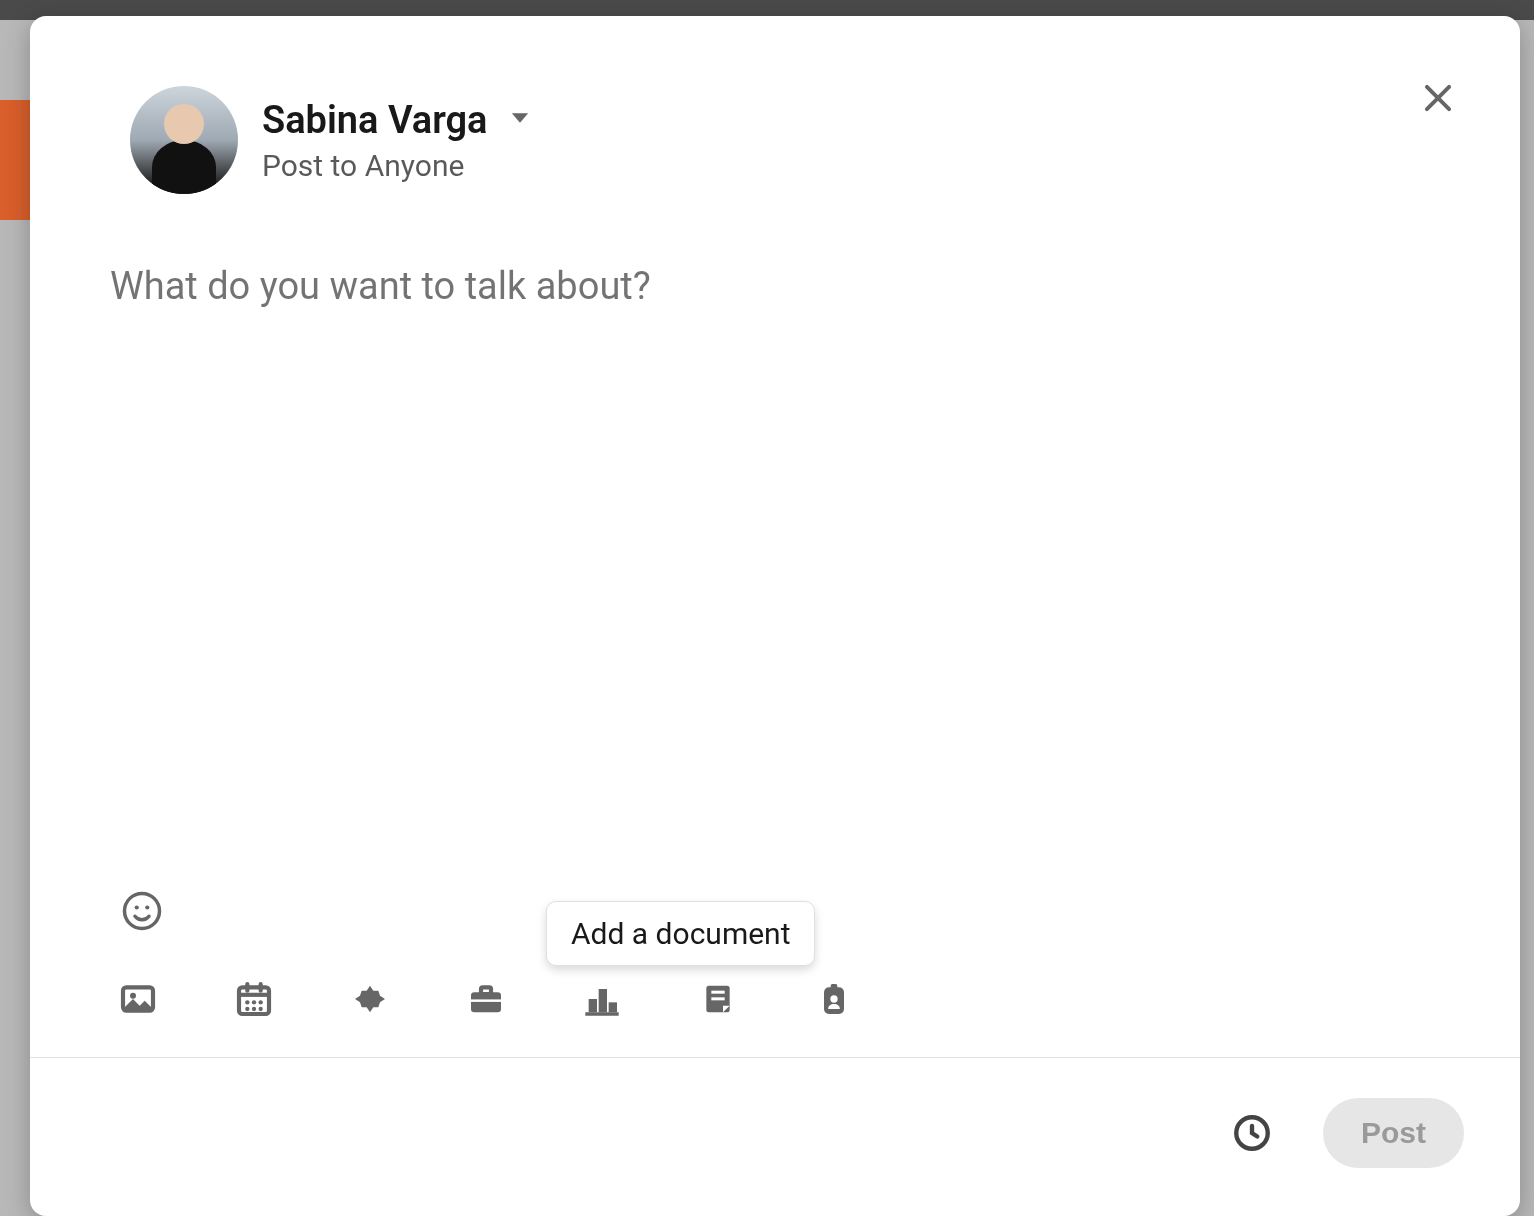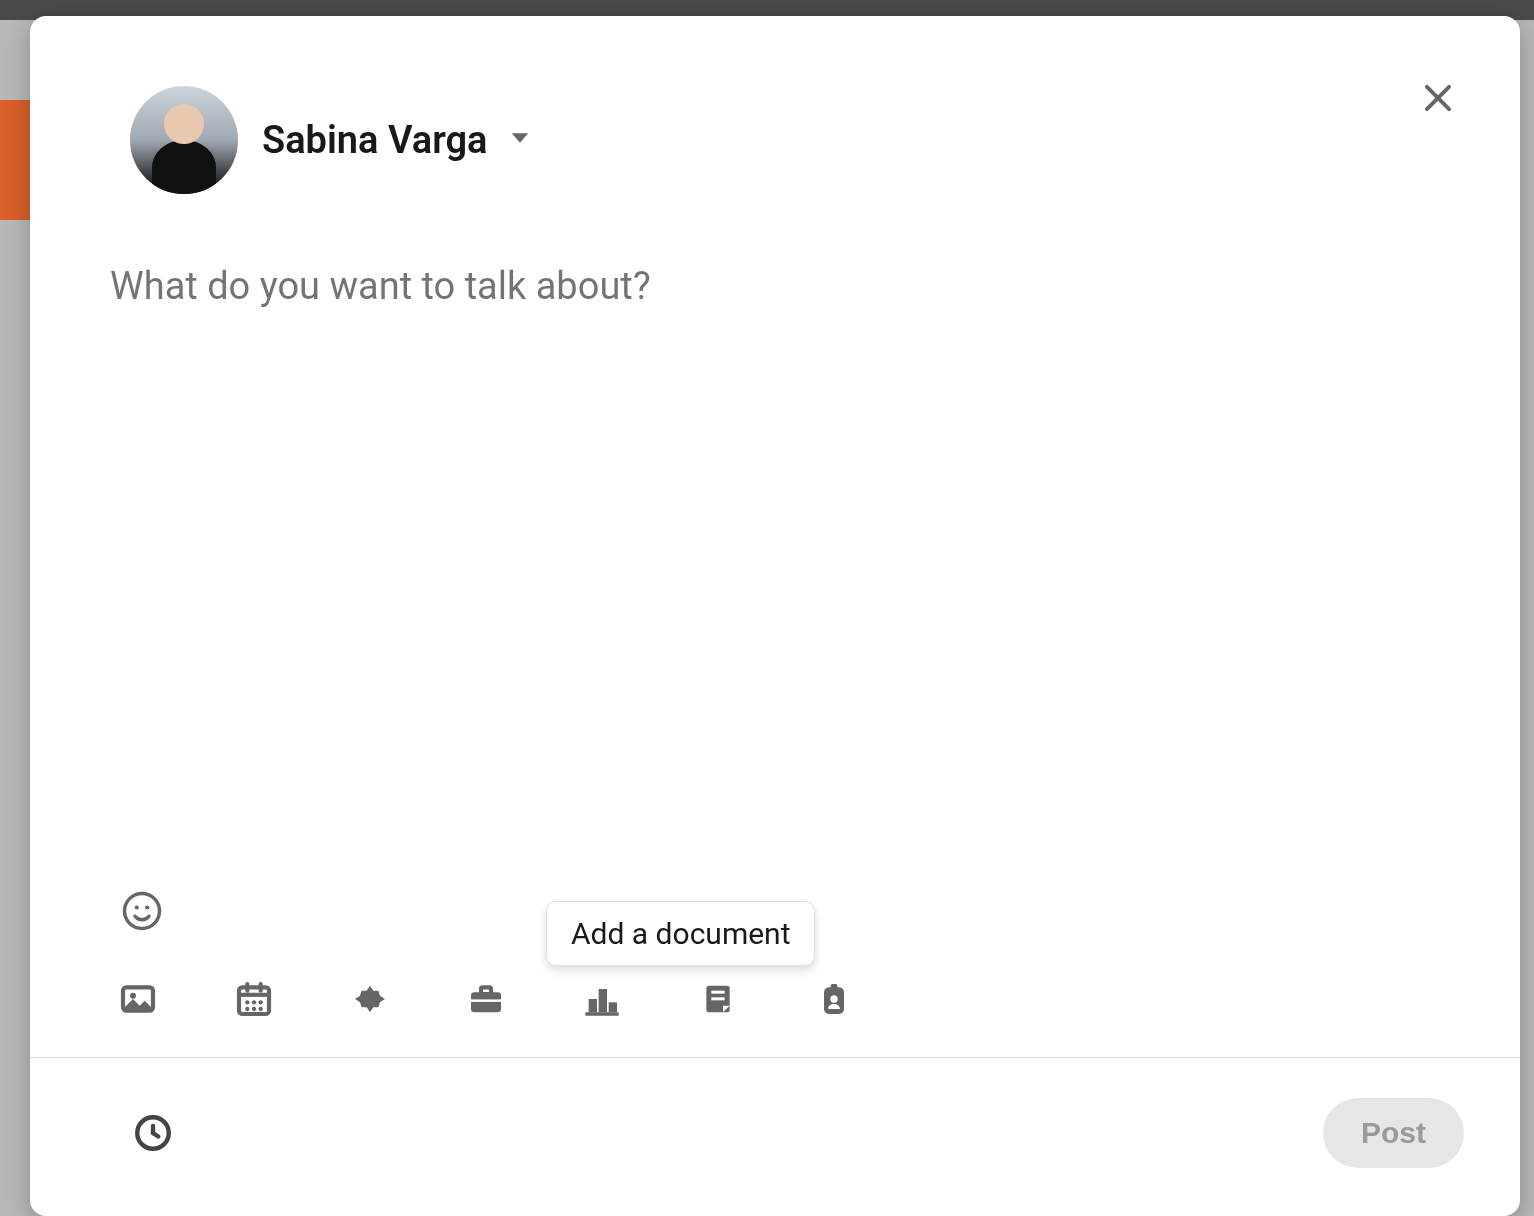--- a/index.html
+++ b/index.html
@@ -169,6 +169,7 @@
             </svg>
         </span>
       </div>
+      <div class="visibility">Post to Anyone</div>
     </div>
   </div>
 

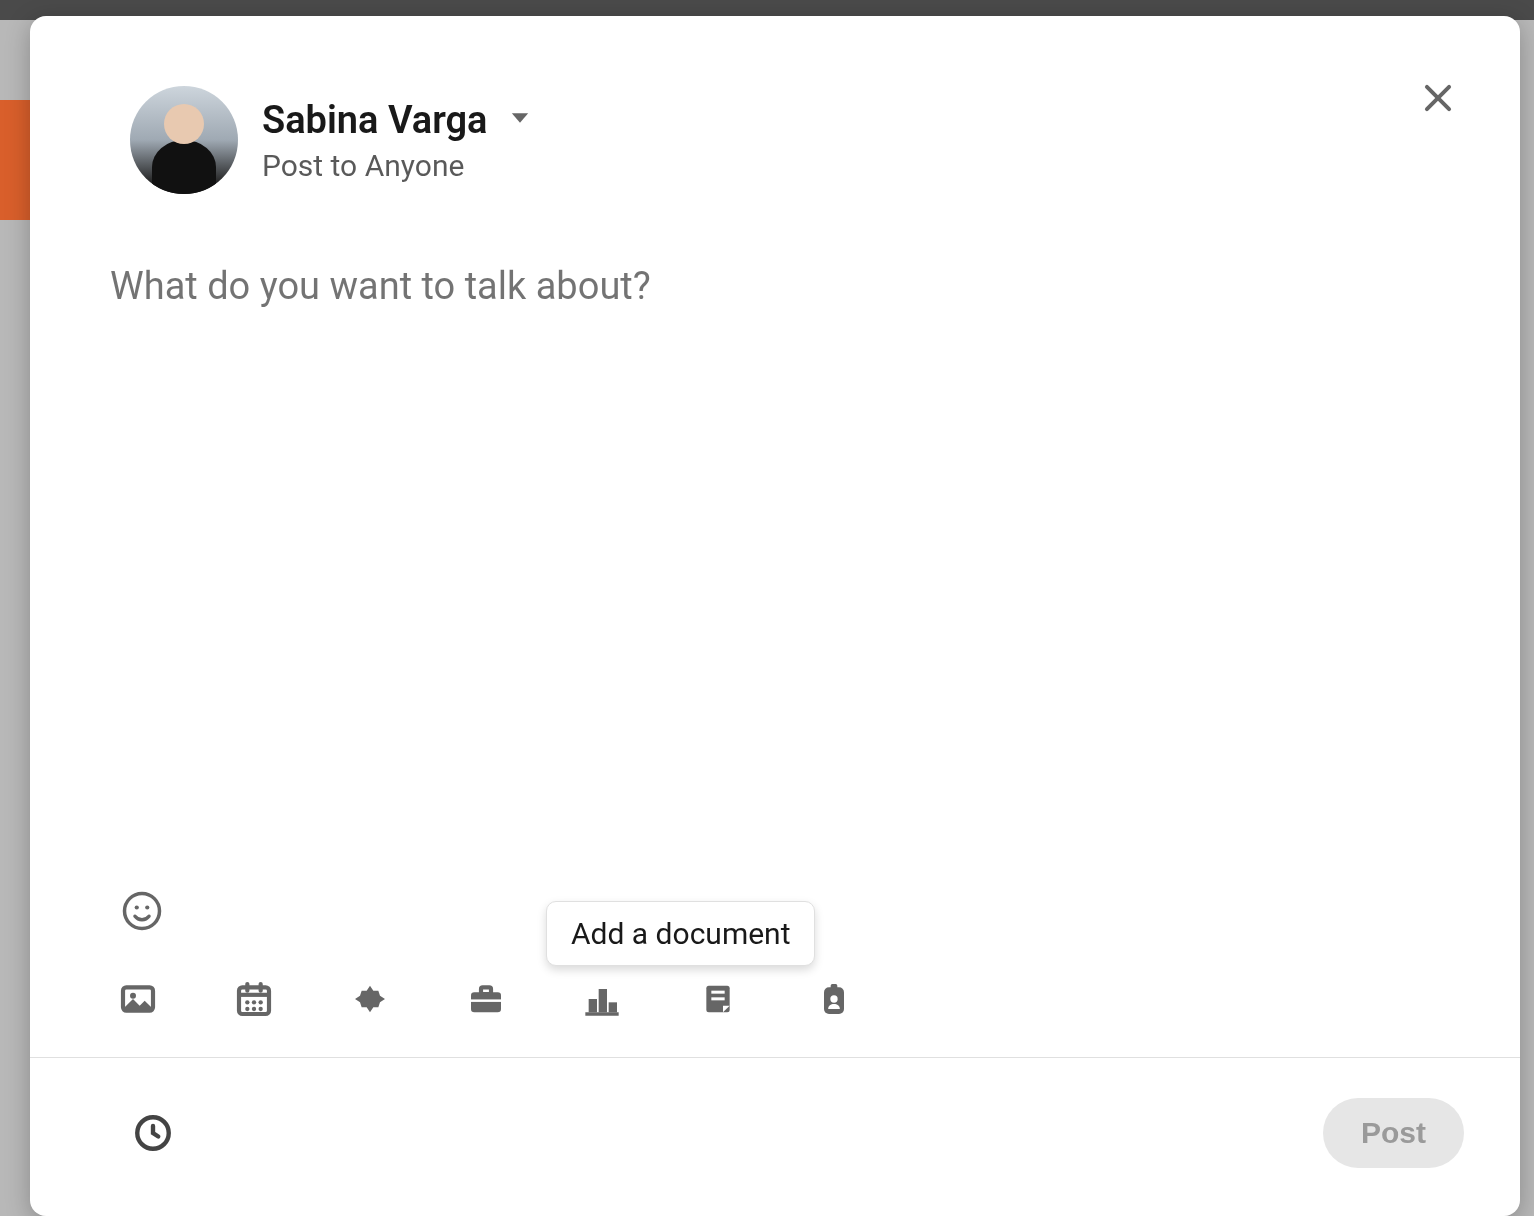--- a/index.html
+++ b/index.html
@@ -118,7 +118,7 @@
   }
   .divider { height: 1px; background: #e0e0e0; width: 100%; }
   .footer {
-    display: flex; align-items: center; justify-content: space-between;
+    display: flex; align-items: center; justify-content: flex-end;
     gap: 44px;
     padding: 40px 56px 48px 56px;
     margin-left: 40px;

